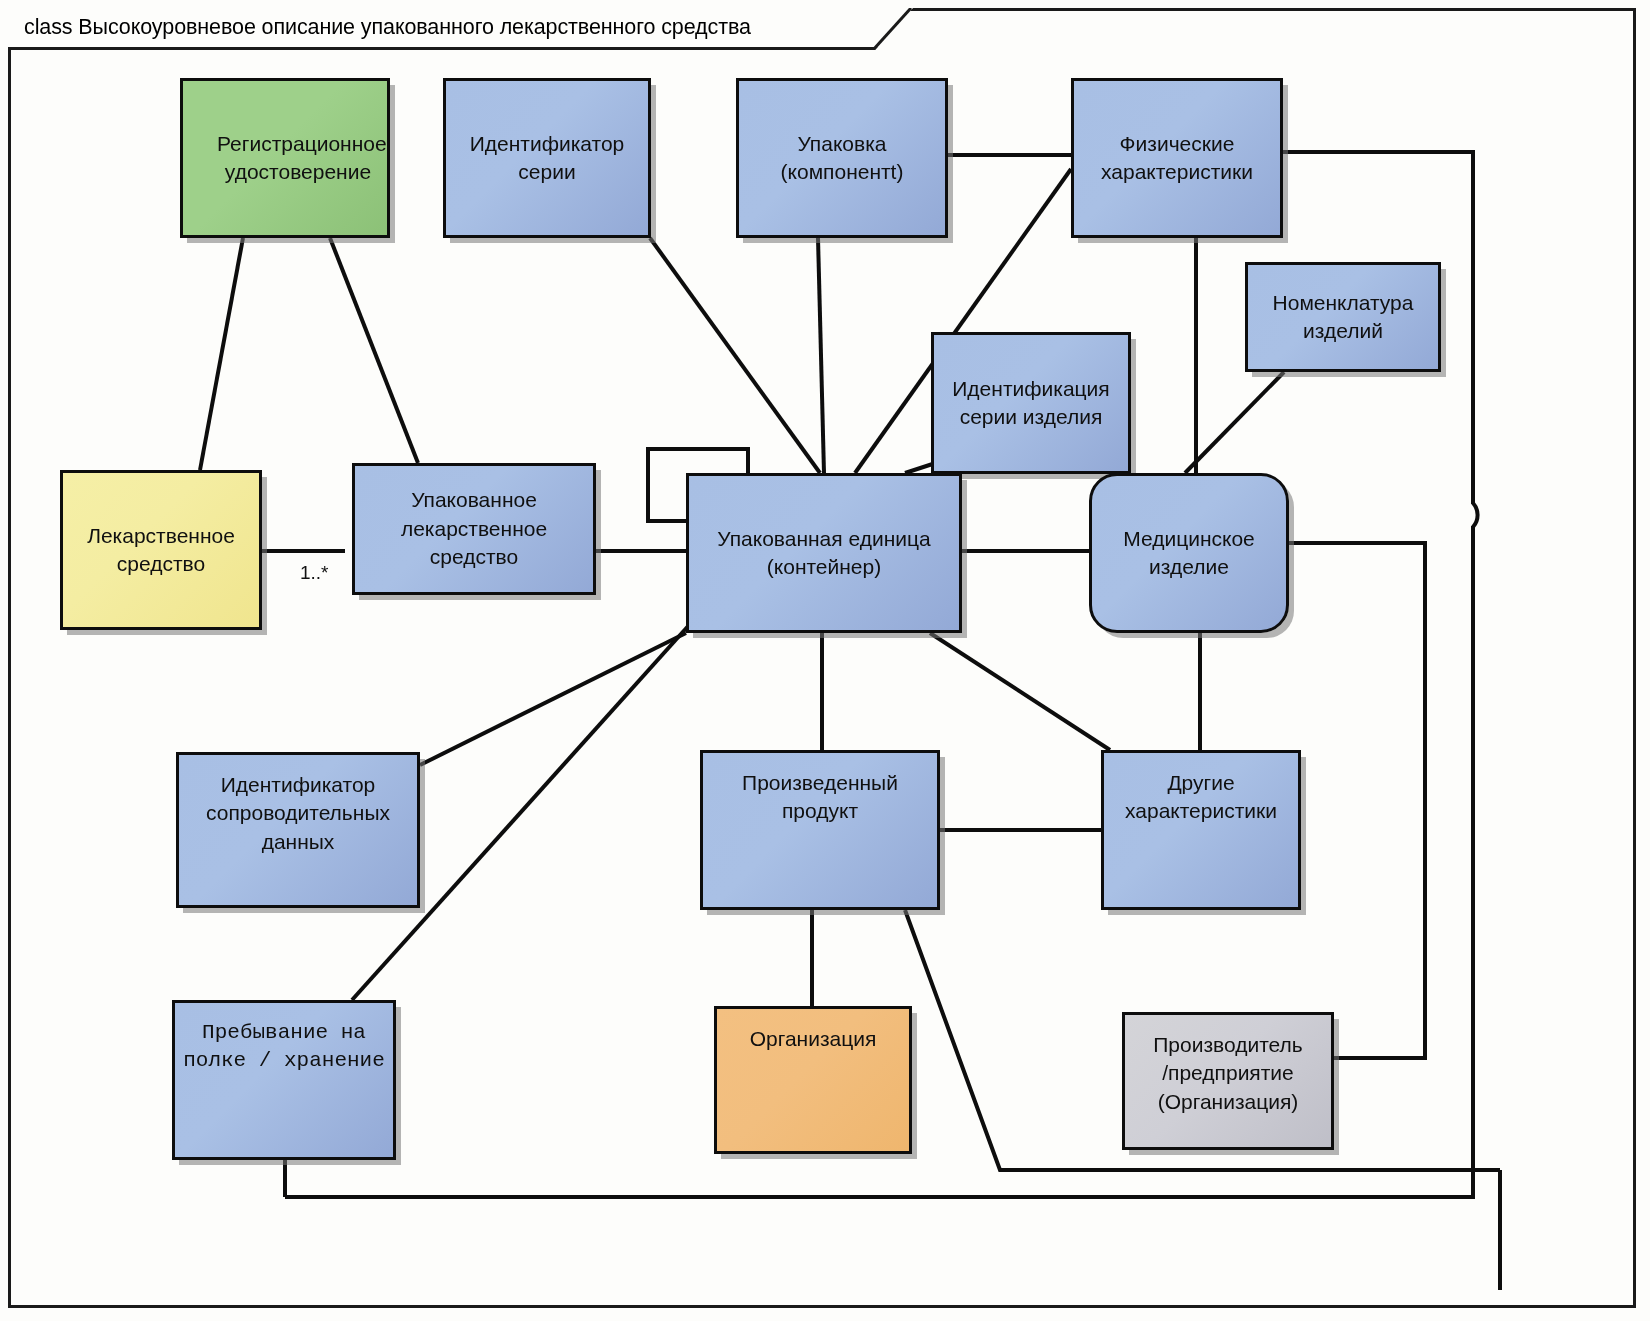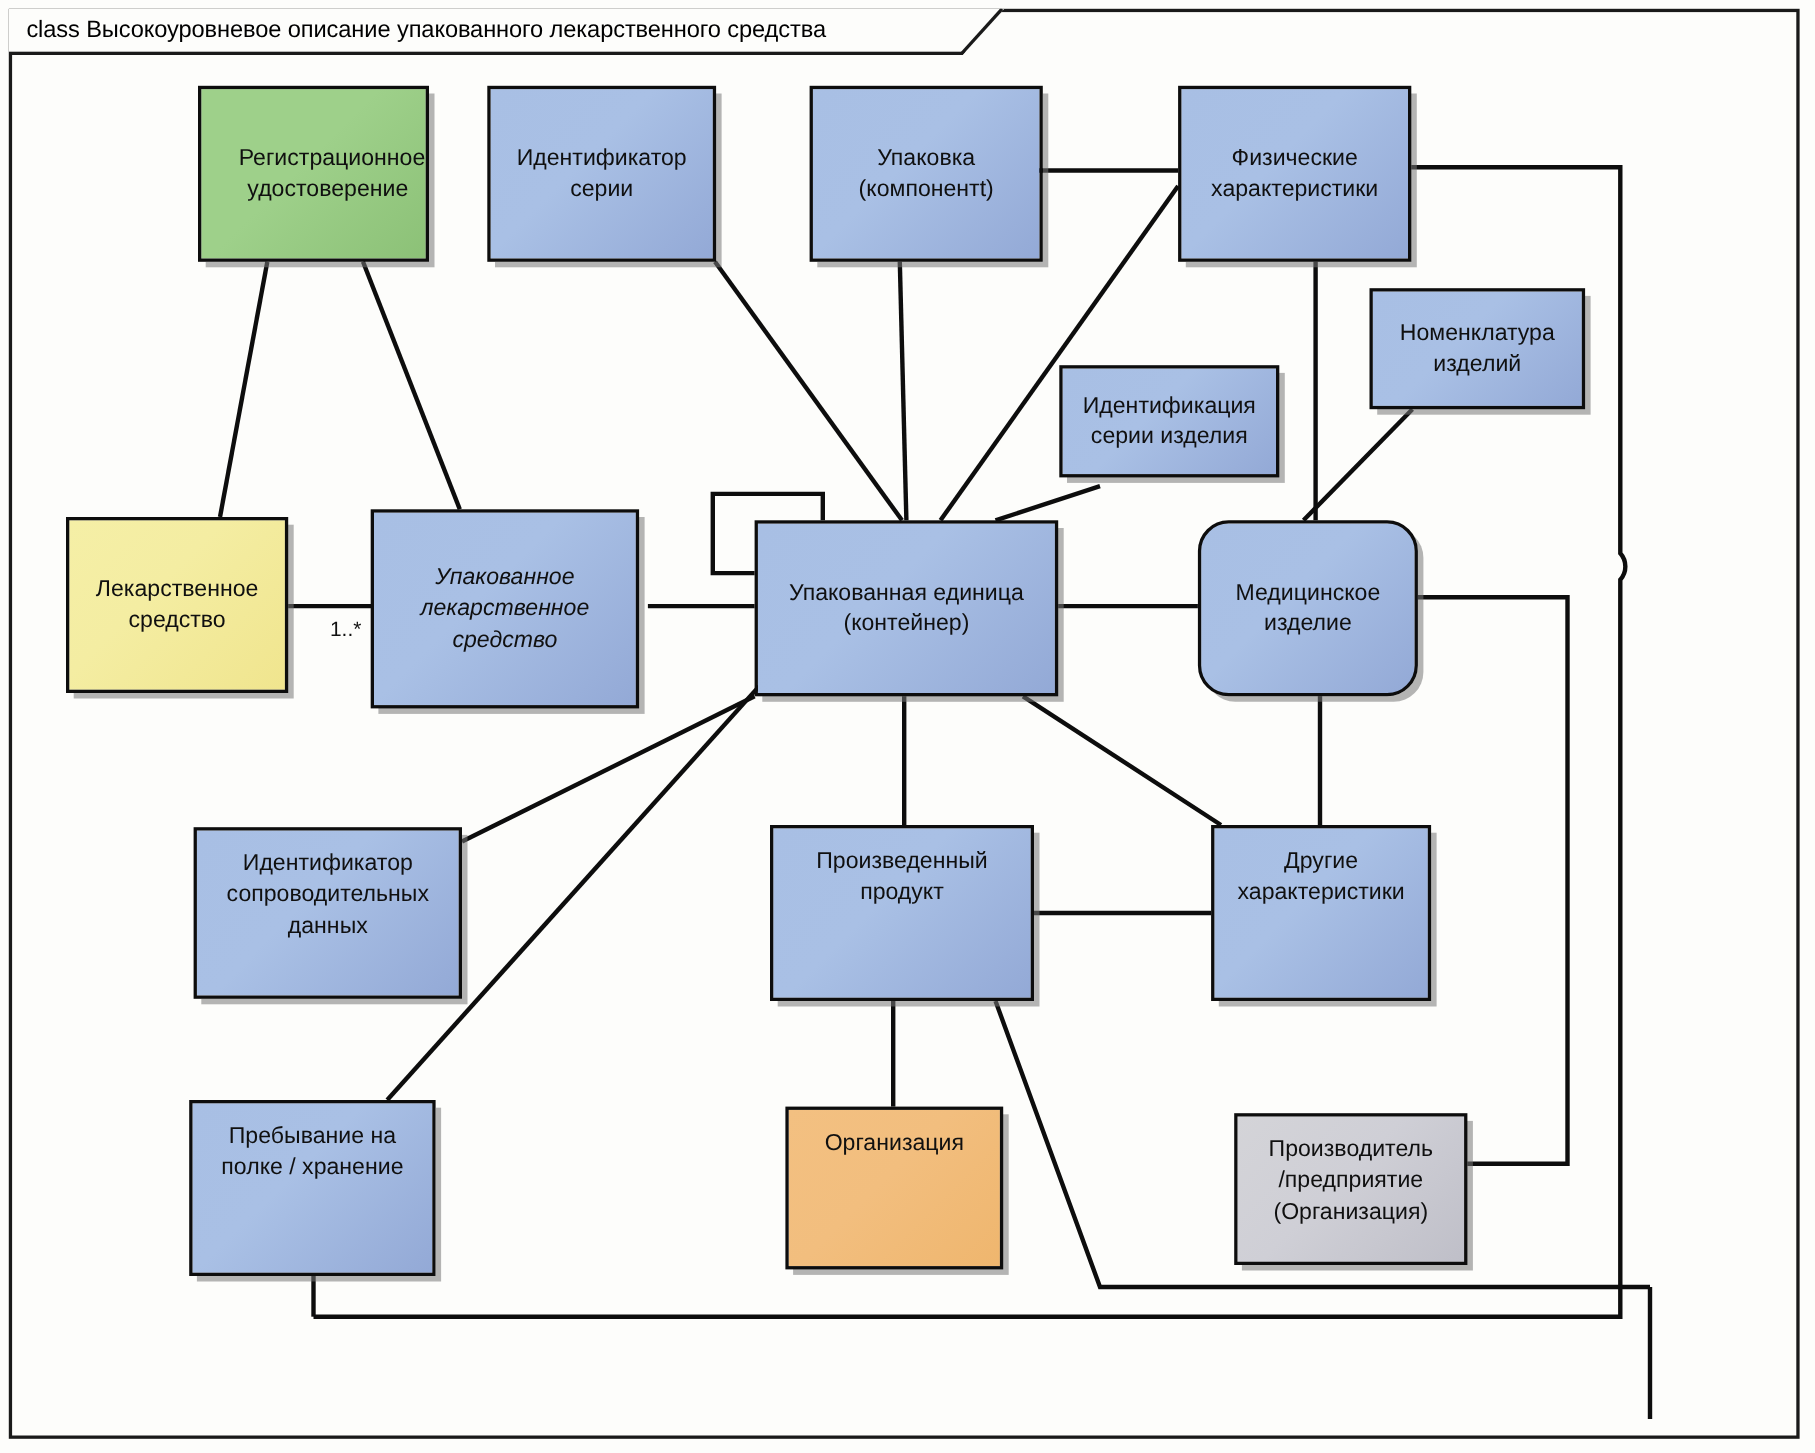--- a/index.html
+++ b/index.html
@@ -194,7 +194,7 @@
     <span class="lbl">Номенклатура<br>изделий</span>
   </div>
 
-  <div class="node fill-blue" style="left:963px; top:332px; width:200px; height:102px;">
+  <div class="node fill-blue" style="left:931px; top:332px; width:200px; height:142px;">
     <span class="lbl">Идентификация<br>серии изделия</span>
   </div>
 

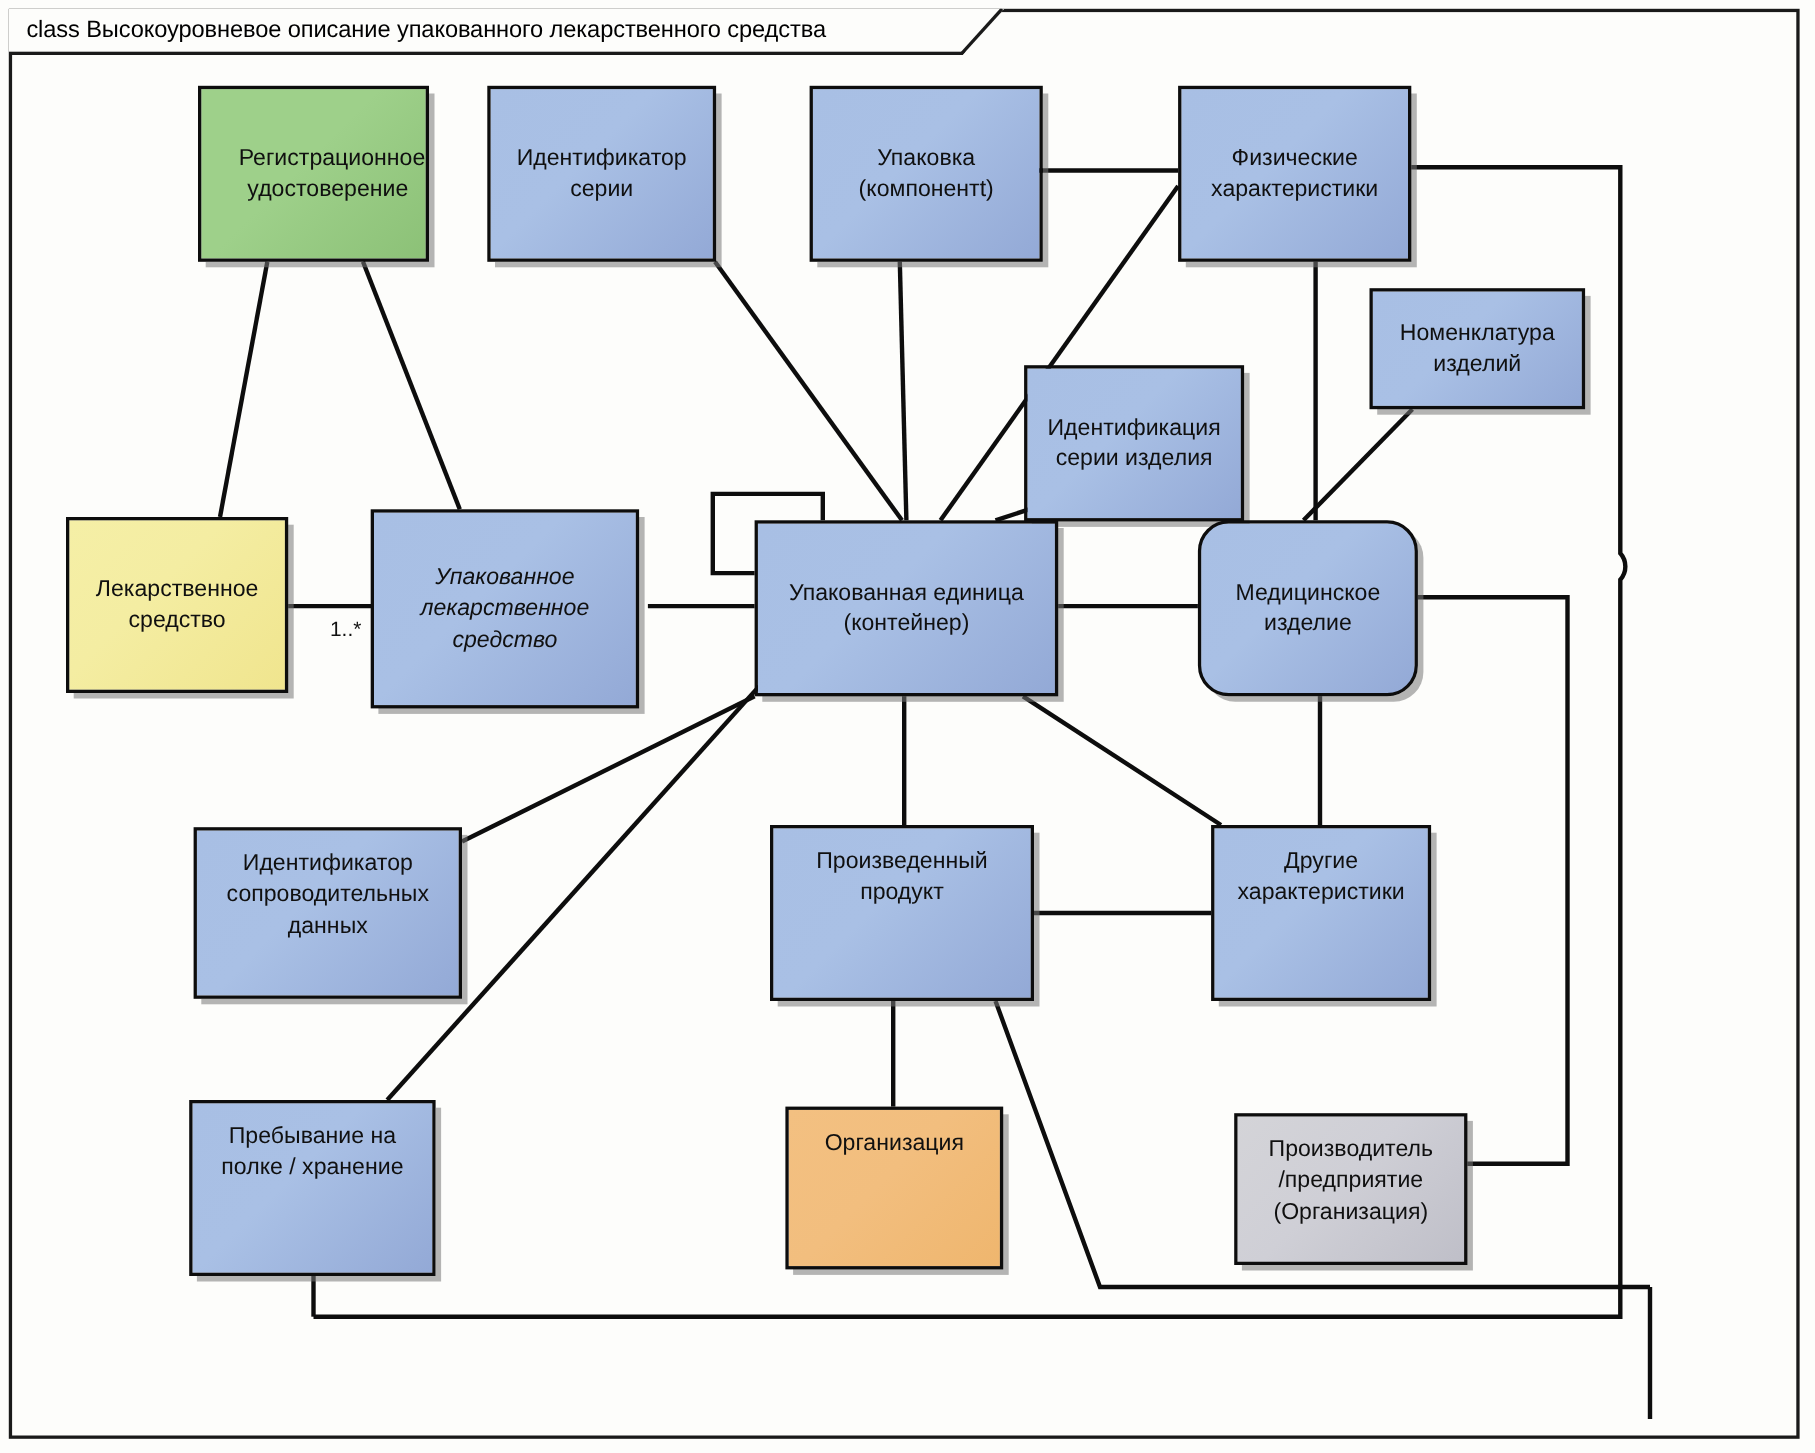--- a/index.html
+++ b/index.html
@@ -202,7 +202,7 @@
     <span class="lbl">Лекарственное<br>средство</span>
   </div>
 
-  <div class="node fill-blue" style="left:337px; top:463px; width:244px; height:181px;font-style:italic;">
+  <div class="node fill-blue" style="left:352px; top:463px; width:244px; height:132px;">
     <span class="lbl">Упакованное<br>лекарственное<br>средство</span>
   </div>
 

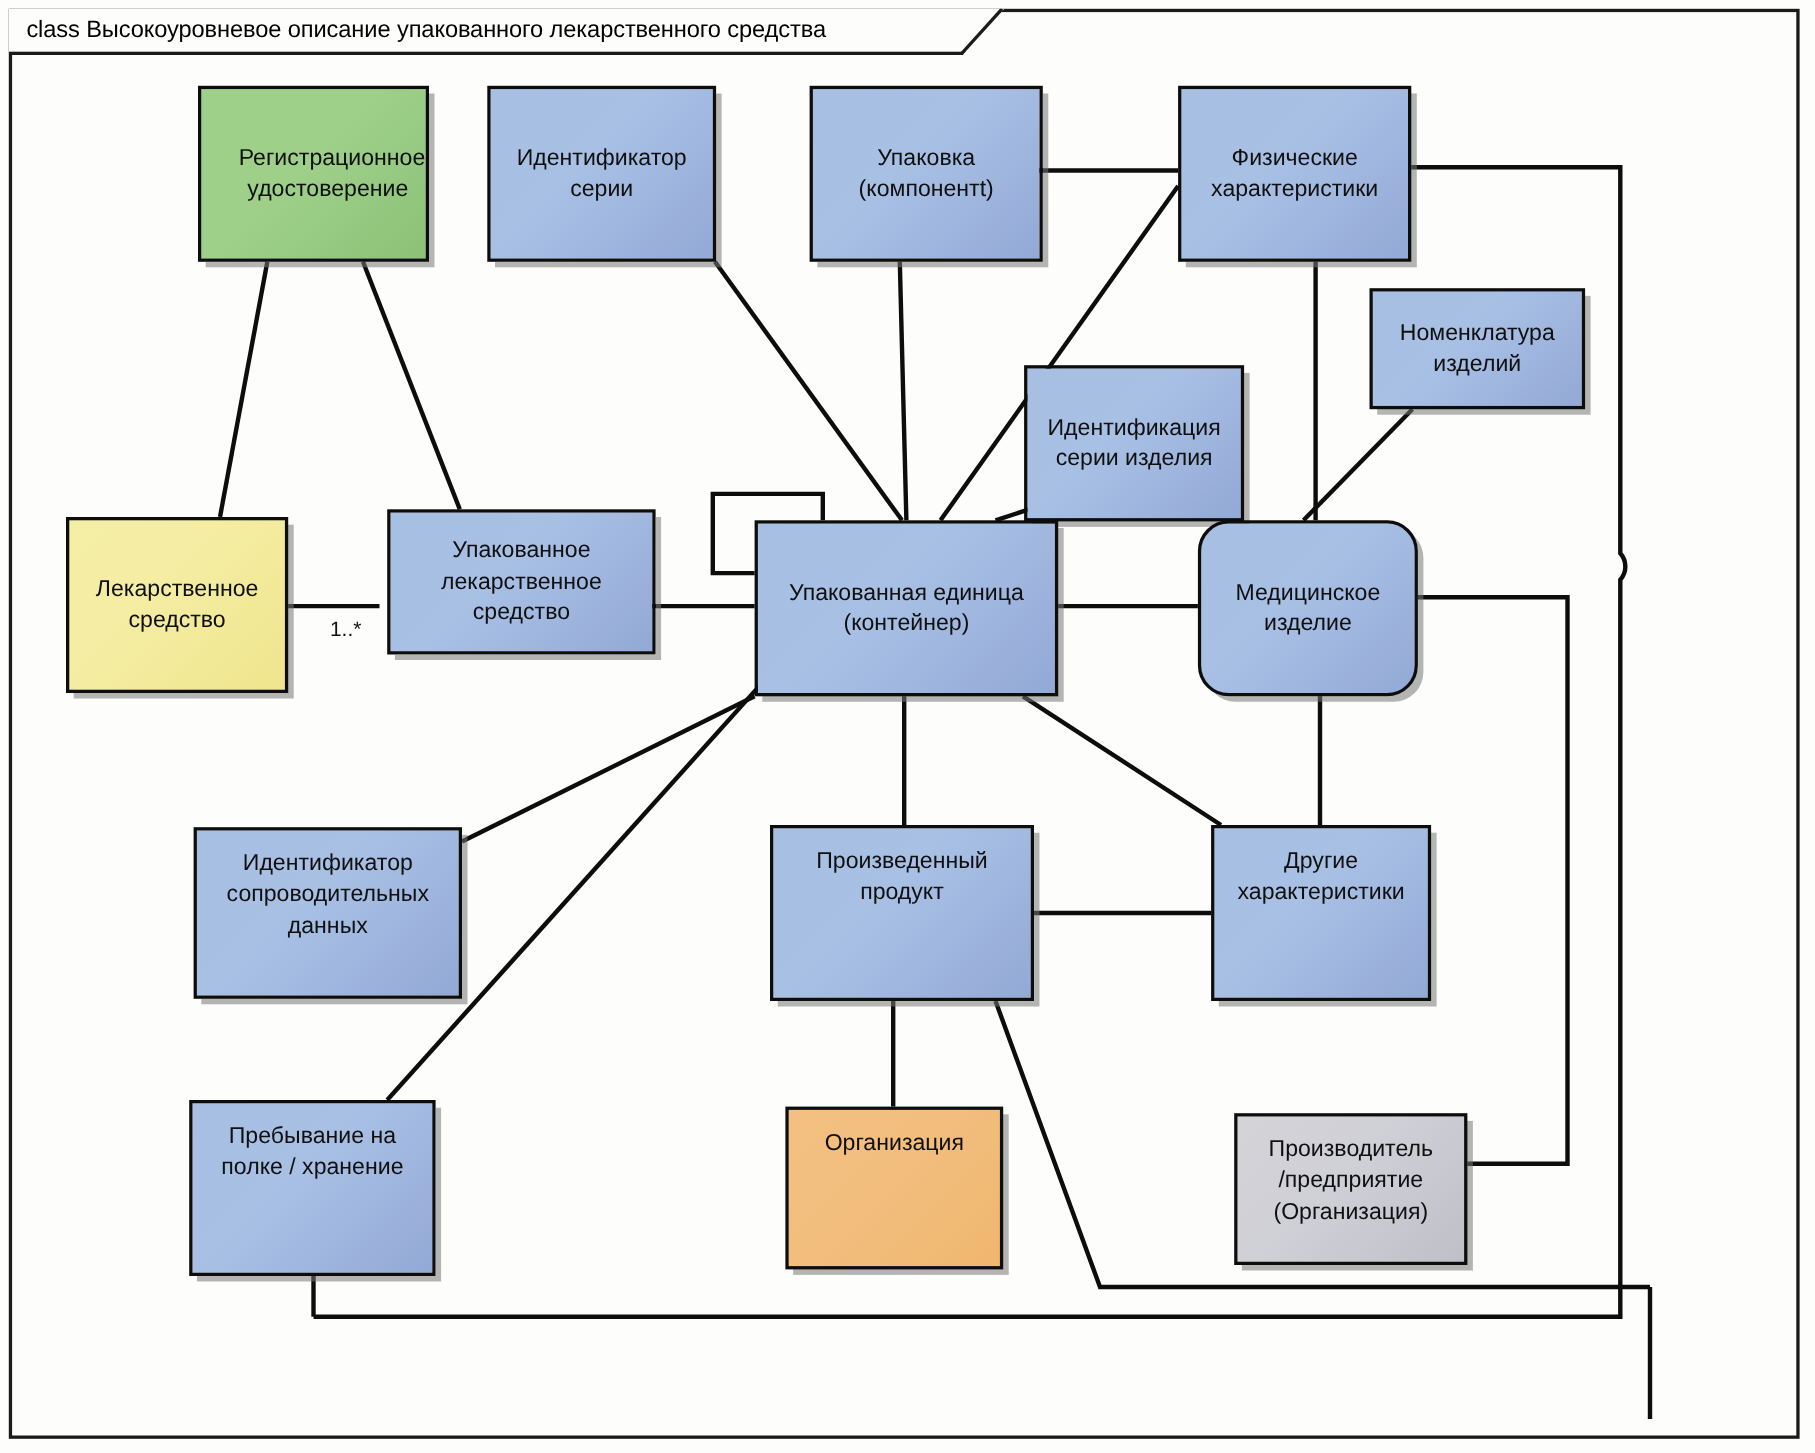--- a/index.html
+++ b/index.html
@@ -226,7 +226,7 @@
     <span class="lbl">Другие<br>характеристики</span>
   </div>
 
-  <div class="node fill-blue align-top" style="left:172px; top:1000px; width:224px; height:160px;">
+  <div class="node fill-blue align-top" style="left:172px; top:1000px; width:224px; height:160px;font-family:Liberation Mono, monospace;">
     <span class="lbl">Пребывание на<br>полке / хранение</span>
   </div>
 

